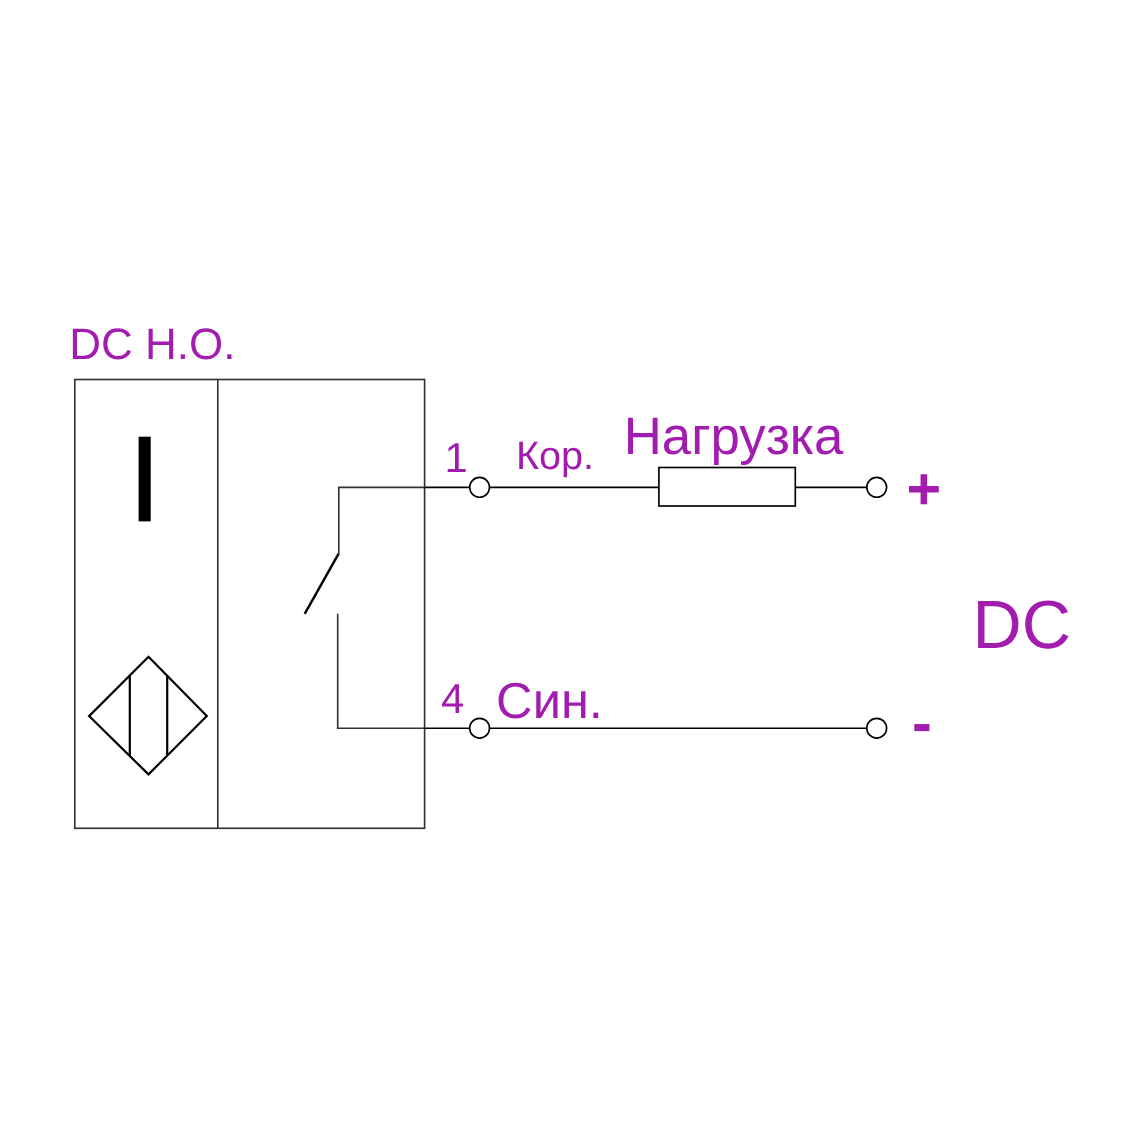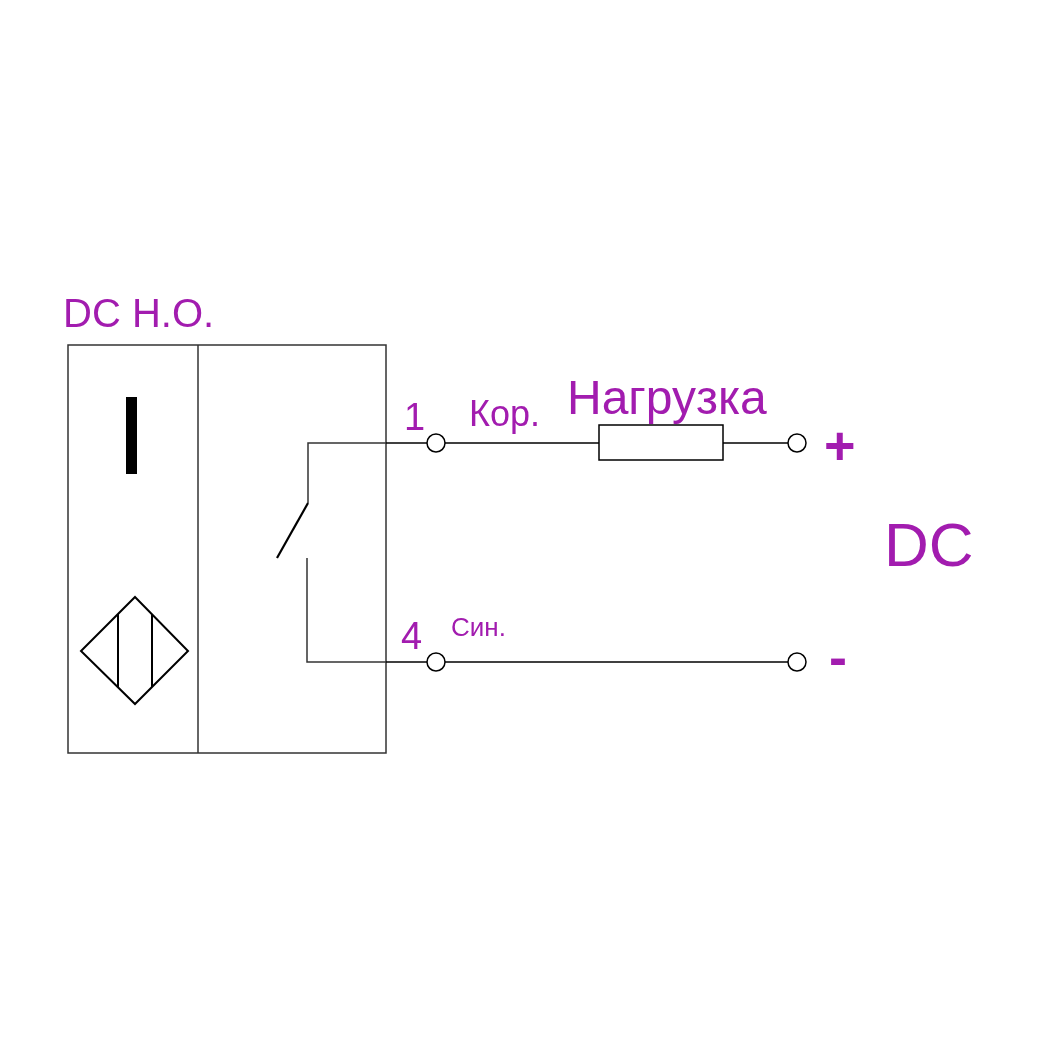--- a/index.html
+++ b/index.html
@@ -55,7 +55,7 @@
 
 <div class="lbl" style="left:824px; top:418px; font-size:54px; font-weight:bold;">+</div>
 
-<div class="lbl" style="left:884px; top:514px; font-size:62px;">DC</div>
+<div class="lbl" style="left:884px; top:538px; font-size:62px;">DC</div>
 
 <div class="lbl" style="left:401px; top:617px; font-size:38px;">4</div>
 <div class="lbl" style="left:451px; top:614px; font-size:26px;">Син.</div>

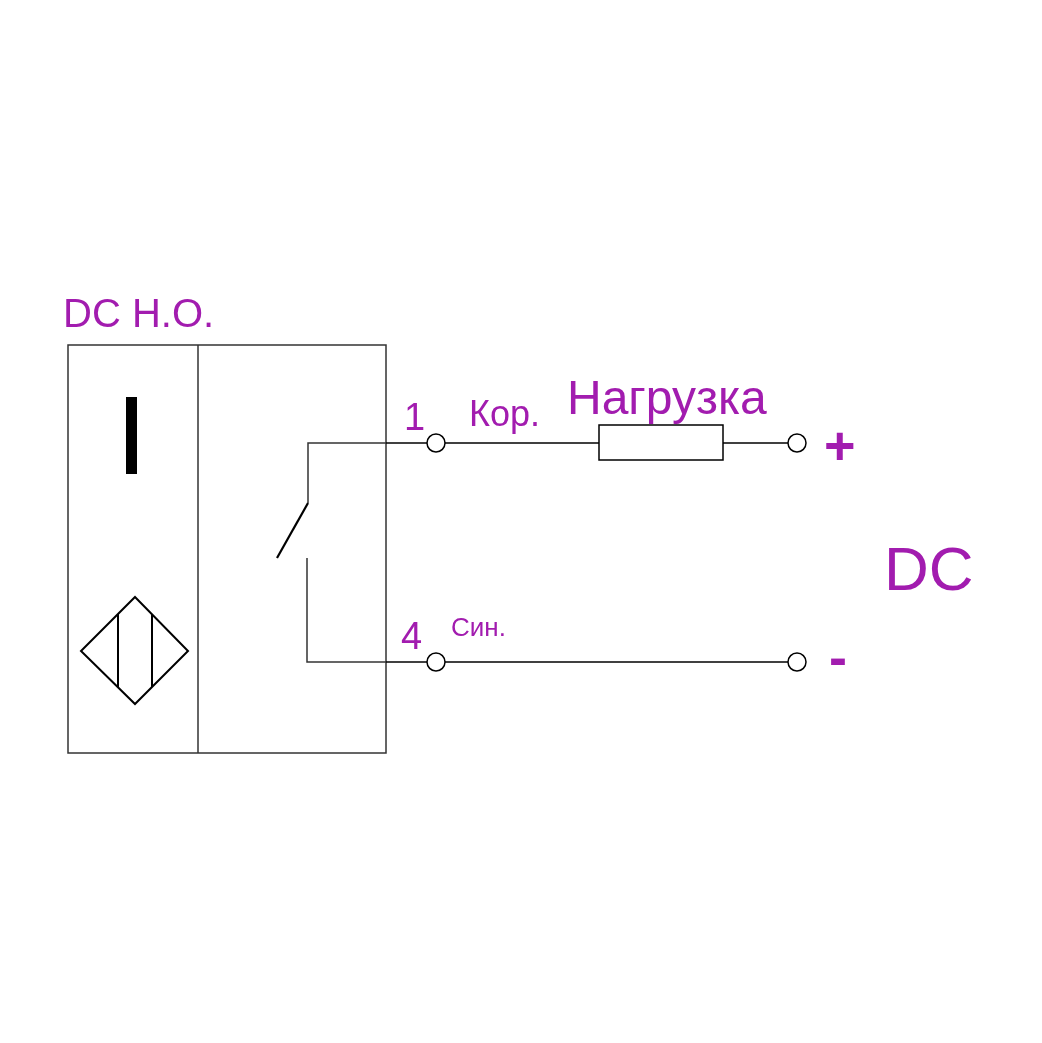--- a/index.html
+++ b/index.html
@@ -58,7 +58,7 @@
 <div class="lbl" style="left:884px; top:538px; font-size:62px;">DC</div>
 
 <div class="lbl" style="left:401px; top:617px; font-size:38px;">4</div>
-<div class="lbl" style="left:451px; top:614px; font-size:26px;">Син.</div>
+<div class="lbl" style="left:451px; top:614px; font-size:46px;">Син.</div>
 
 <div class="lbl" style="left:829px; top:630px; font-size:54px; font-weight:bold;">-</div>
 

